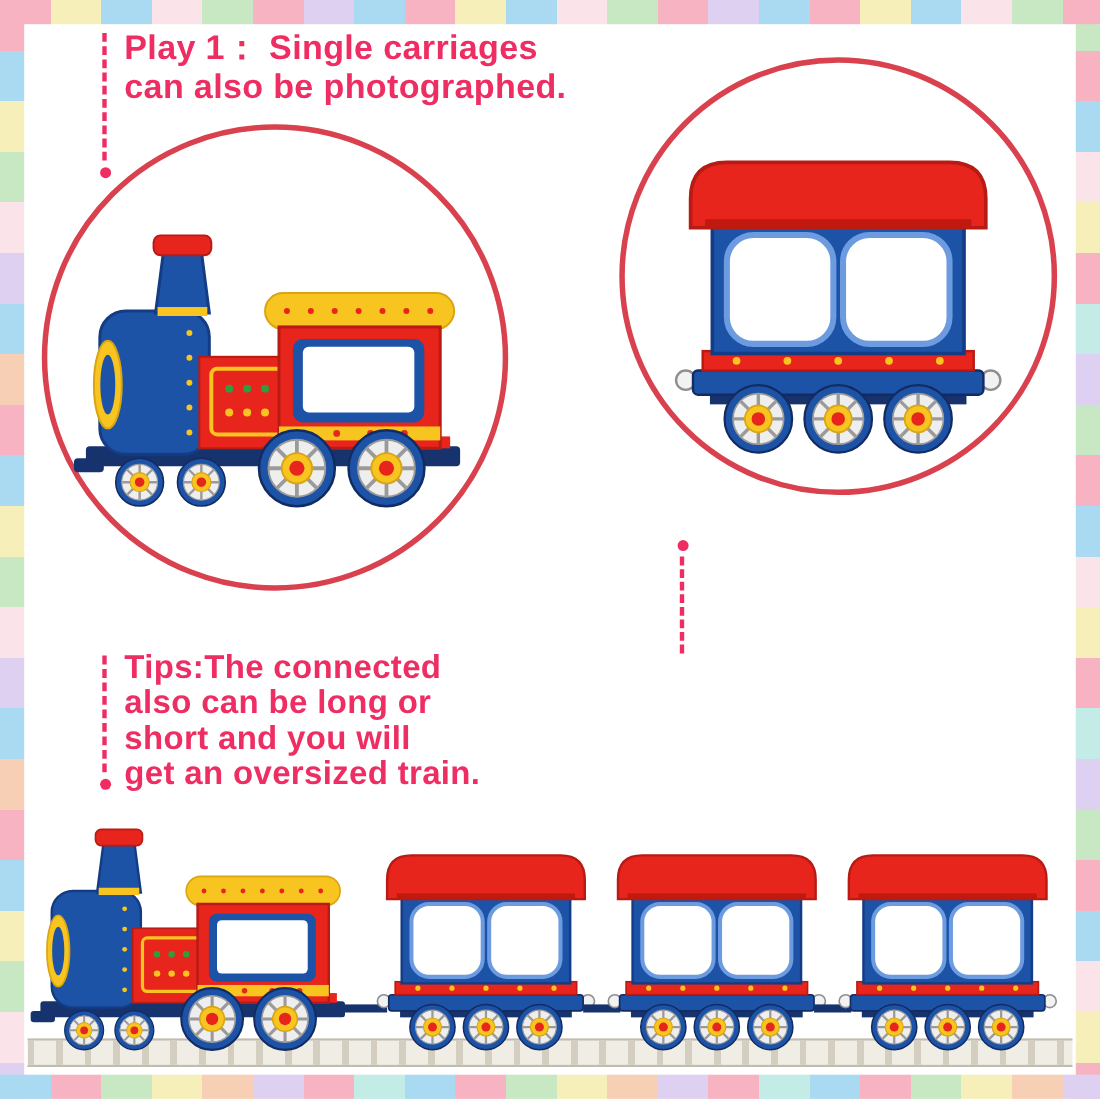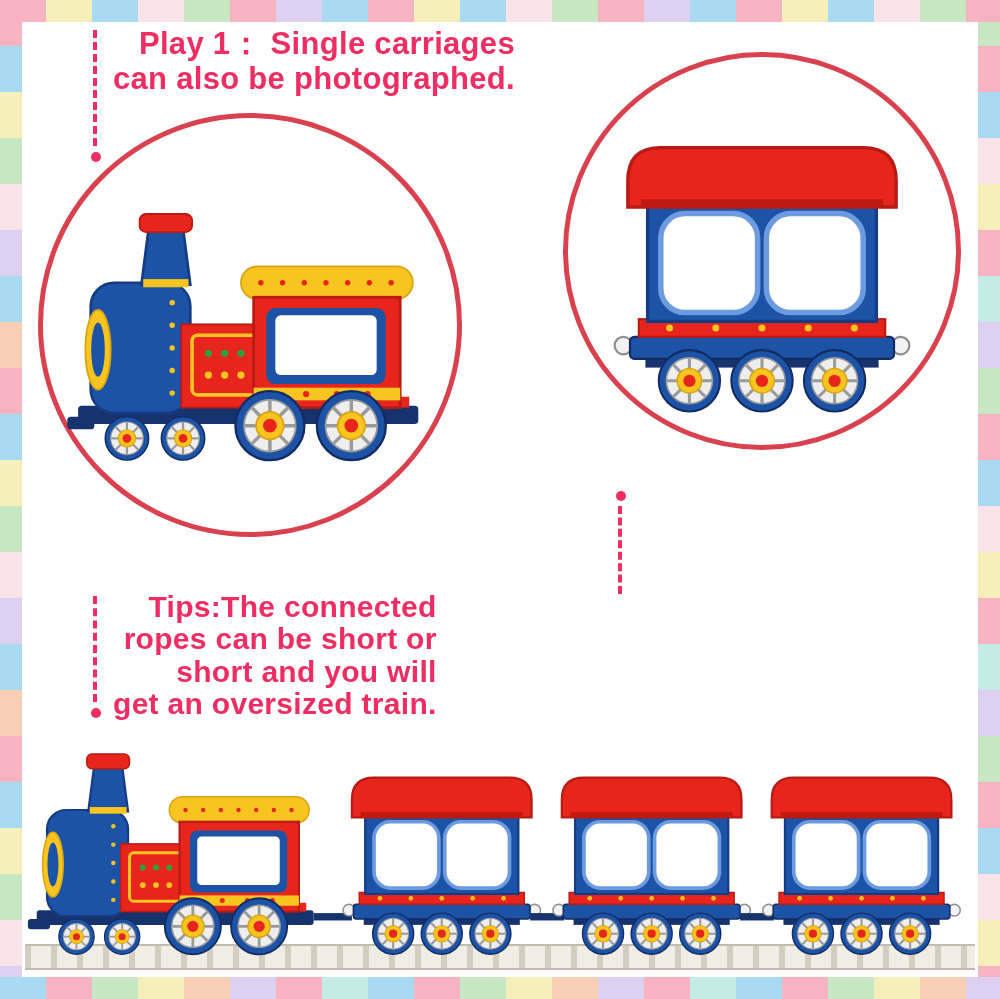--- a/index.html
+++ b/index.html
@@ -29,7 +29,7 @@
   
   .caption{
     position:absolute;z-index:4;color:#ee2e63;font-weight:700;
-    white-space:pre-line;letter-spacing:0.3px;text-align:right;
+    white-space:pre-line;letter-spacing:0.3px;
   }
   .play1{left:113px;top:26px;font-size:31px;line-height:1.14;}
   .play2{left:636px;top:484px;font-size:30px;line-height:1.13;}

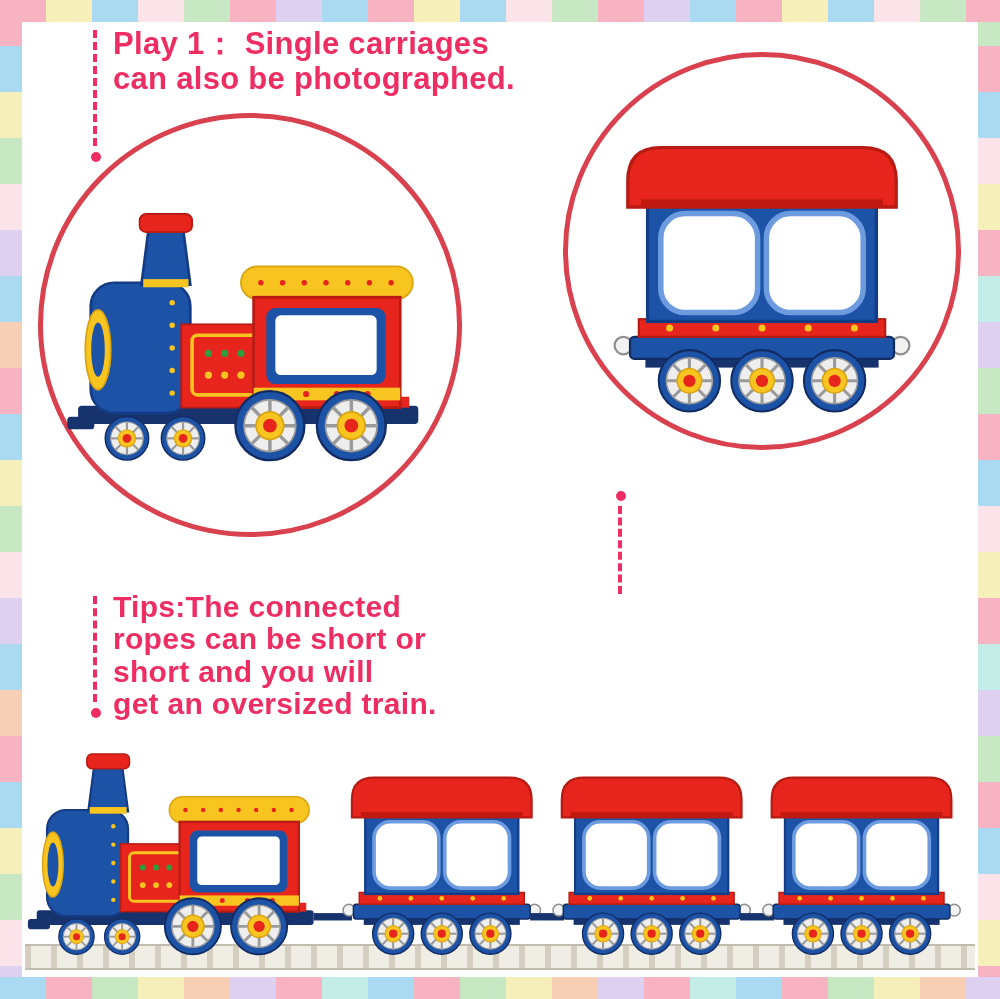--- a/index.html
+++ b/index.html
@@ -189,7 +189,7 @@
 
   <div class="vline v-tips dot-bottom"></div>
   <div class="caption tips">Tips:The connected
-ropes can be short or
+also can be long or
 short and you will
 get an oversized train.</div>
 

